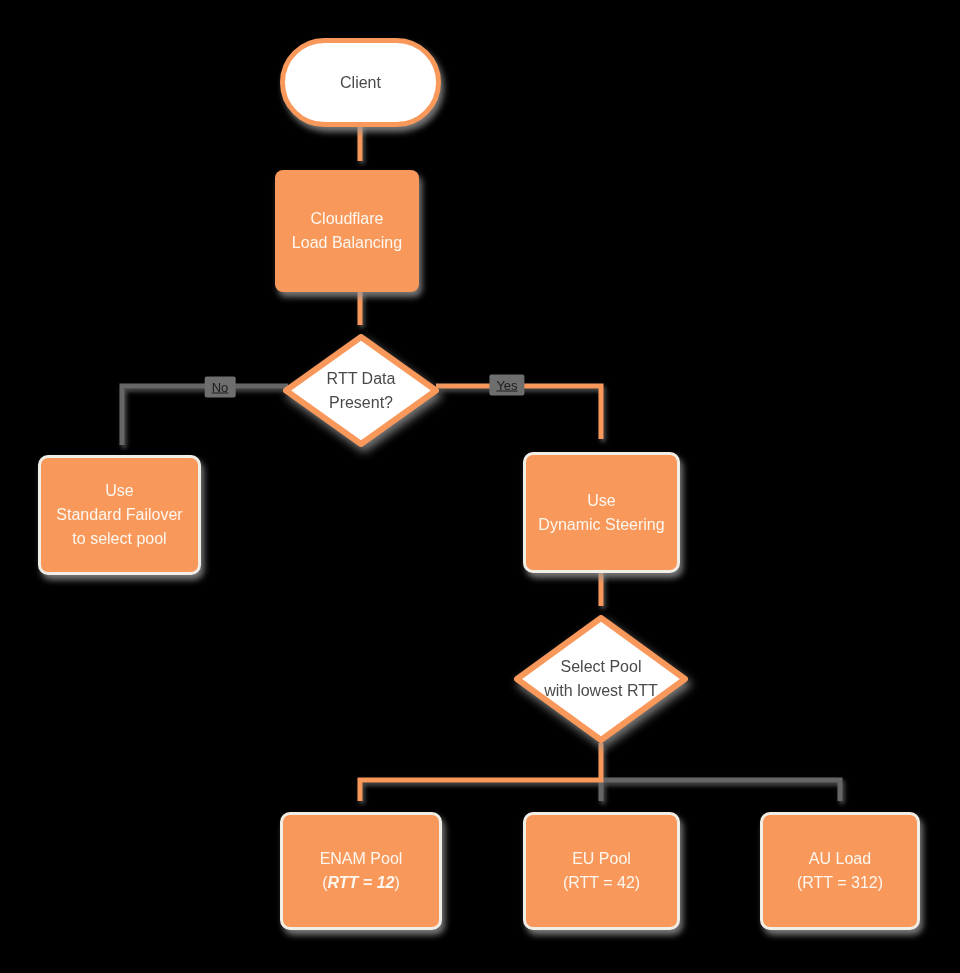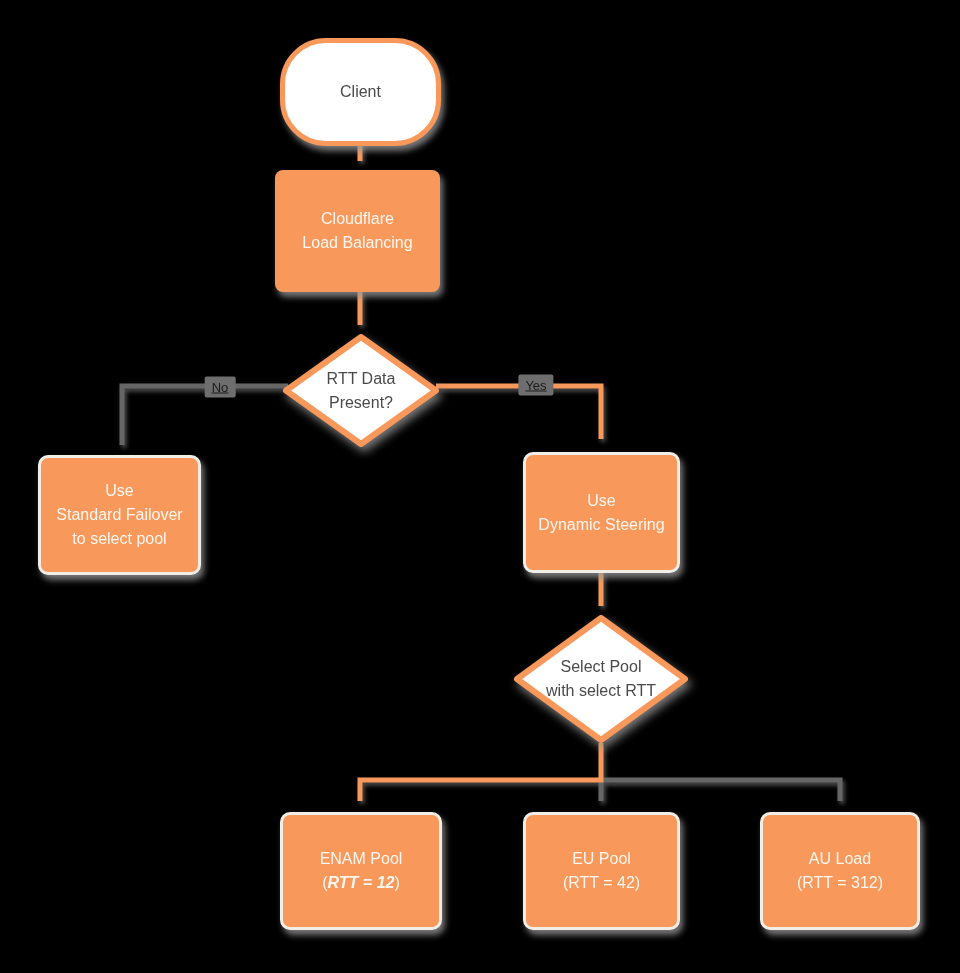--- a/index.html
+++ b/index.html
@@ -72,7 +72,7 @@
     <path class="orange" d="M601,743 V780 H360 V801" marker-end="url(#ao)"></path>
   </svg>
 
-  <div class="node stadium" style="left:280px; top:38px; width:161px; height:108px;">
+  <div class="node stadium" style="left:280px; top:38px; width:161px; height:89px;">
     <span>Client</span>
   </div>
 

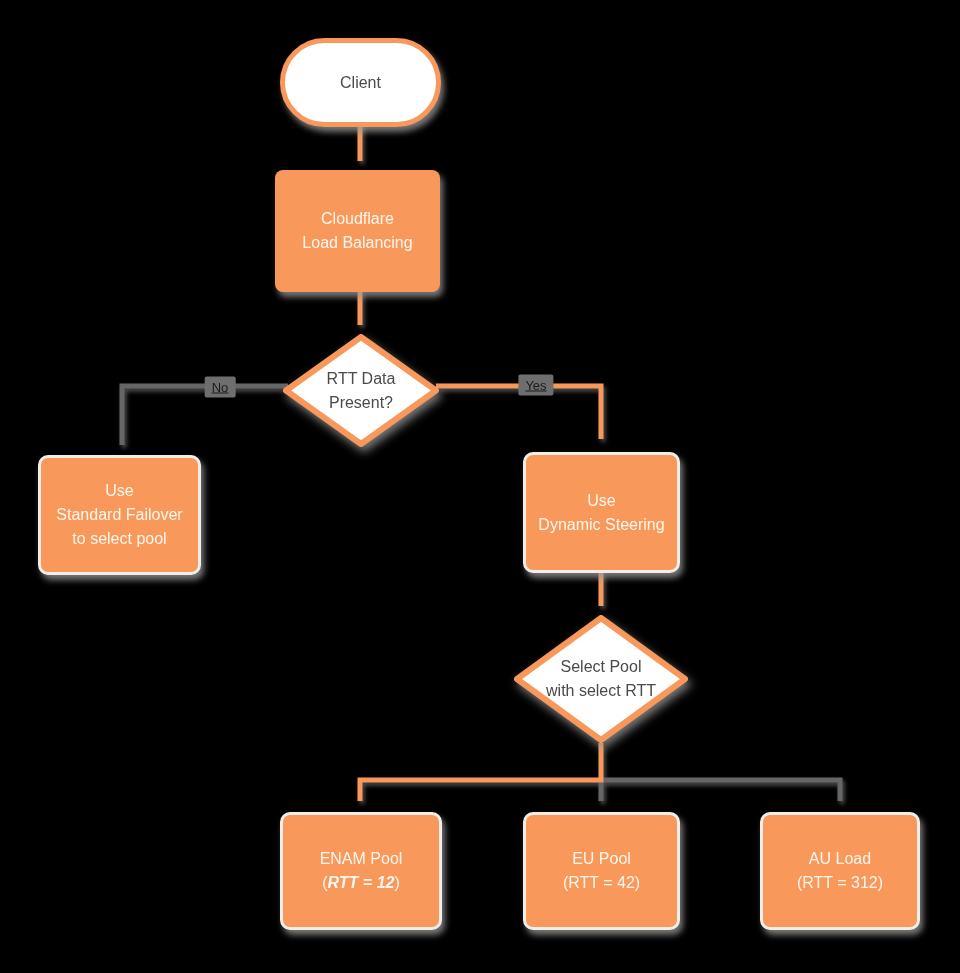--- a/index.html
+++ b/index.html
@@ -76,7 +76,7 @@
     <span>Client</span>
   </div>
 
-  <div class="node obox noborder" style="left:275px; top:170px; width:165px; height:122px;">
+  <div class="node obox noborder" style="left:275px; top:170px; width:144px; height:122px;">
     <span class="ln">Cloudflare</span>
     <span class="ln">Load Balancing</span>
   </div>

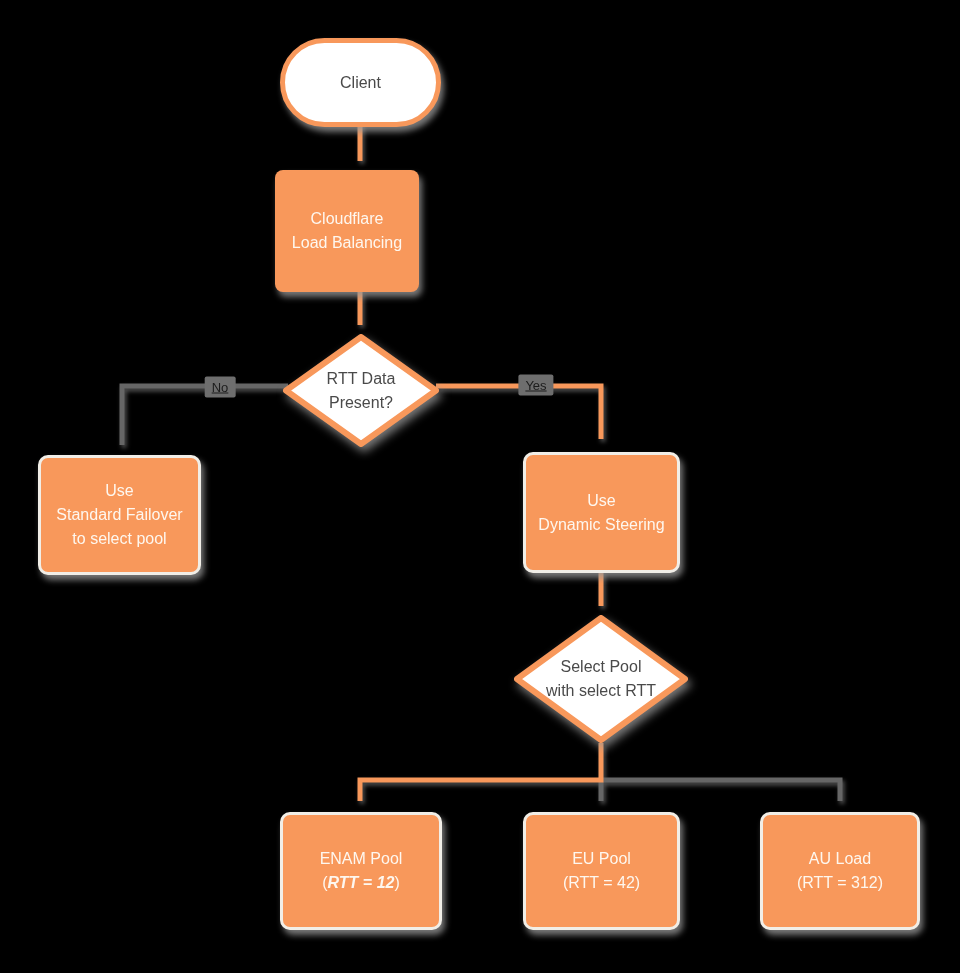--- a/index.html
+++ b/index.html
@@ -92,7 +92,7 @@
   </div>
 
   <div class="elabel" style="left:220px; top:387px;">No</div>
-  <div class="elabel" style="left:507px; top:385px;margin-left:29px;">Yes</div>
+  <div class="elabel" style="left:507px; top:385px;">Yes</div>
 
   <div class="node obox" style="left:38px; top:455px; width:163px; height:120px;">
     <span class="ln">Use</span>

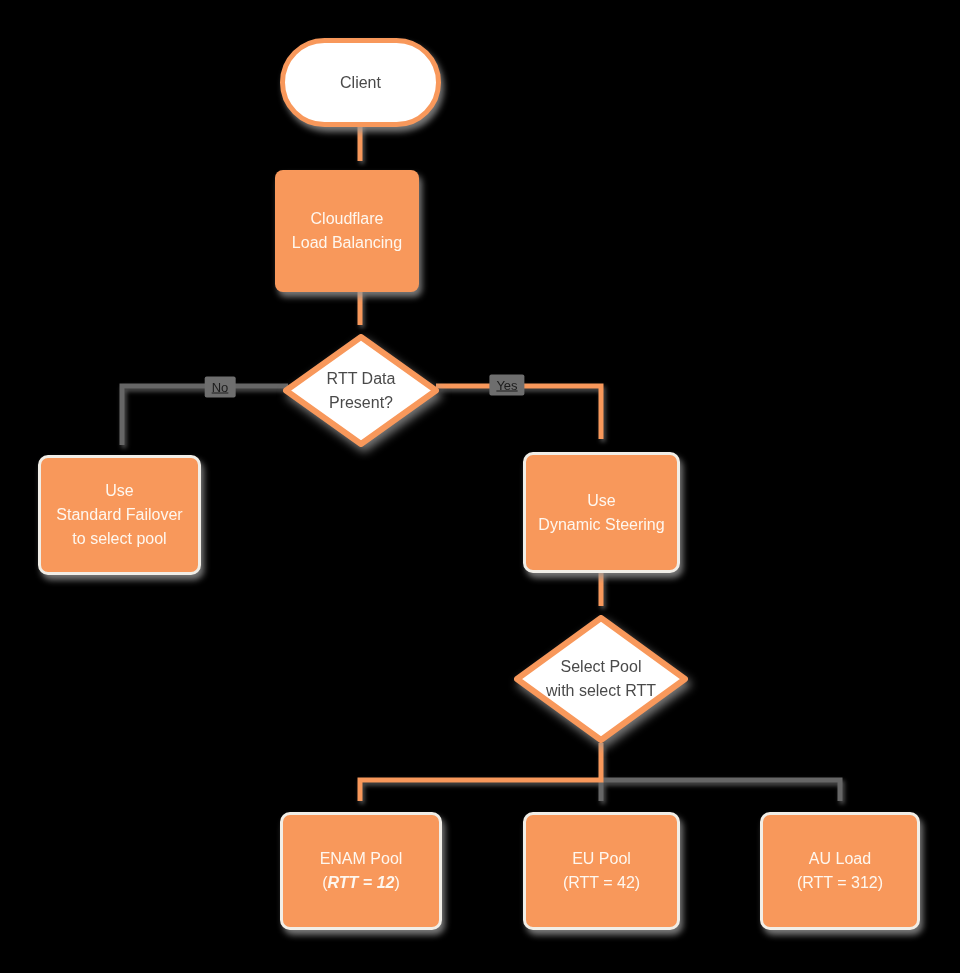--- a/index.html
+++ b/index.html
@@ -111,7 +111,7 @@
     </svg>
     <div class="dtext">
       <span class="ln">Select Pool</span>
-      <span class="ln">with select RTT</span>
+      <span class="ln">with lowest RTT</span>
     </div>
   </div>
 

